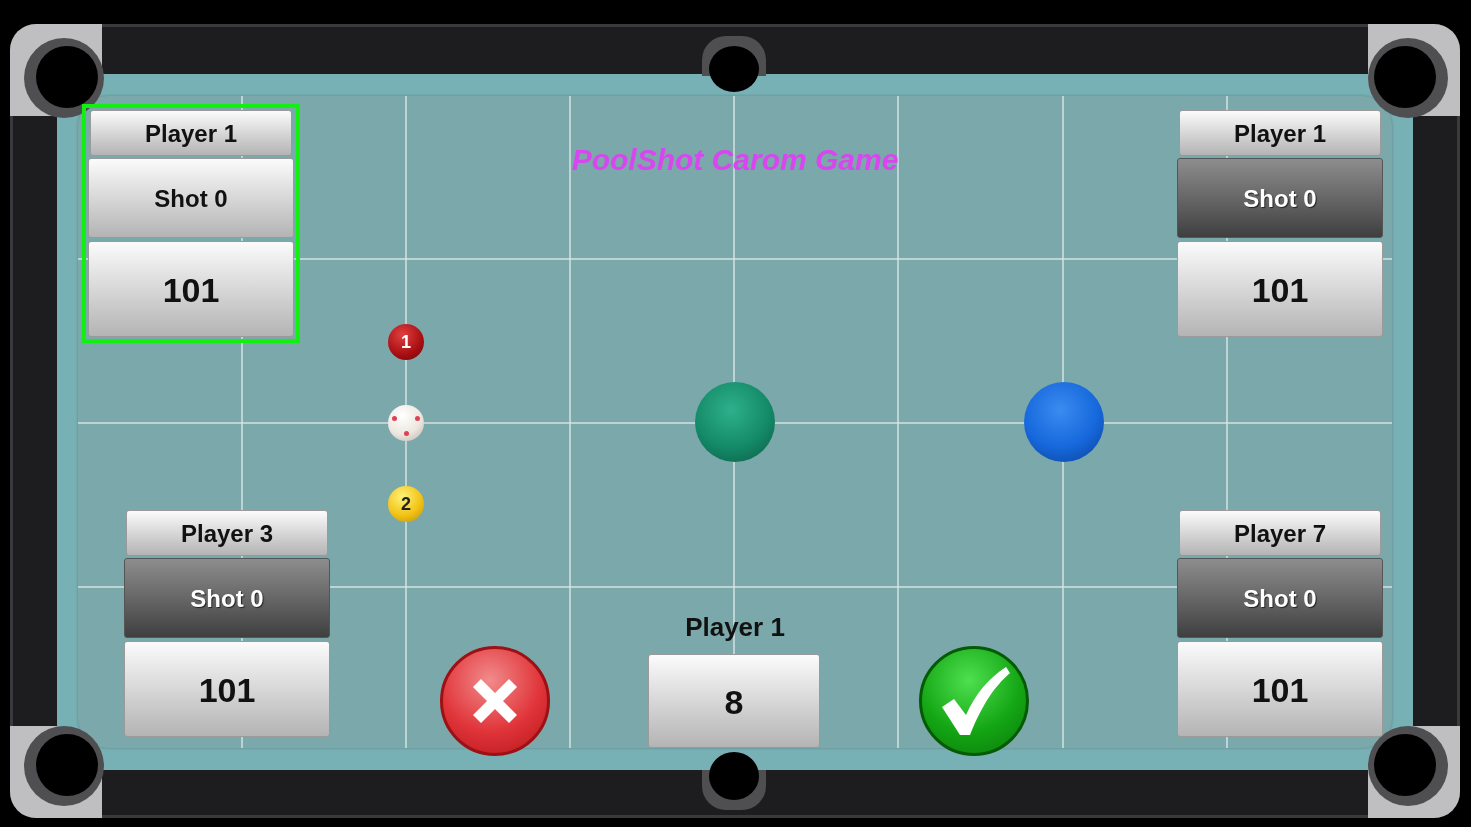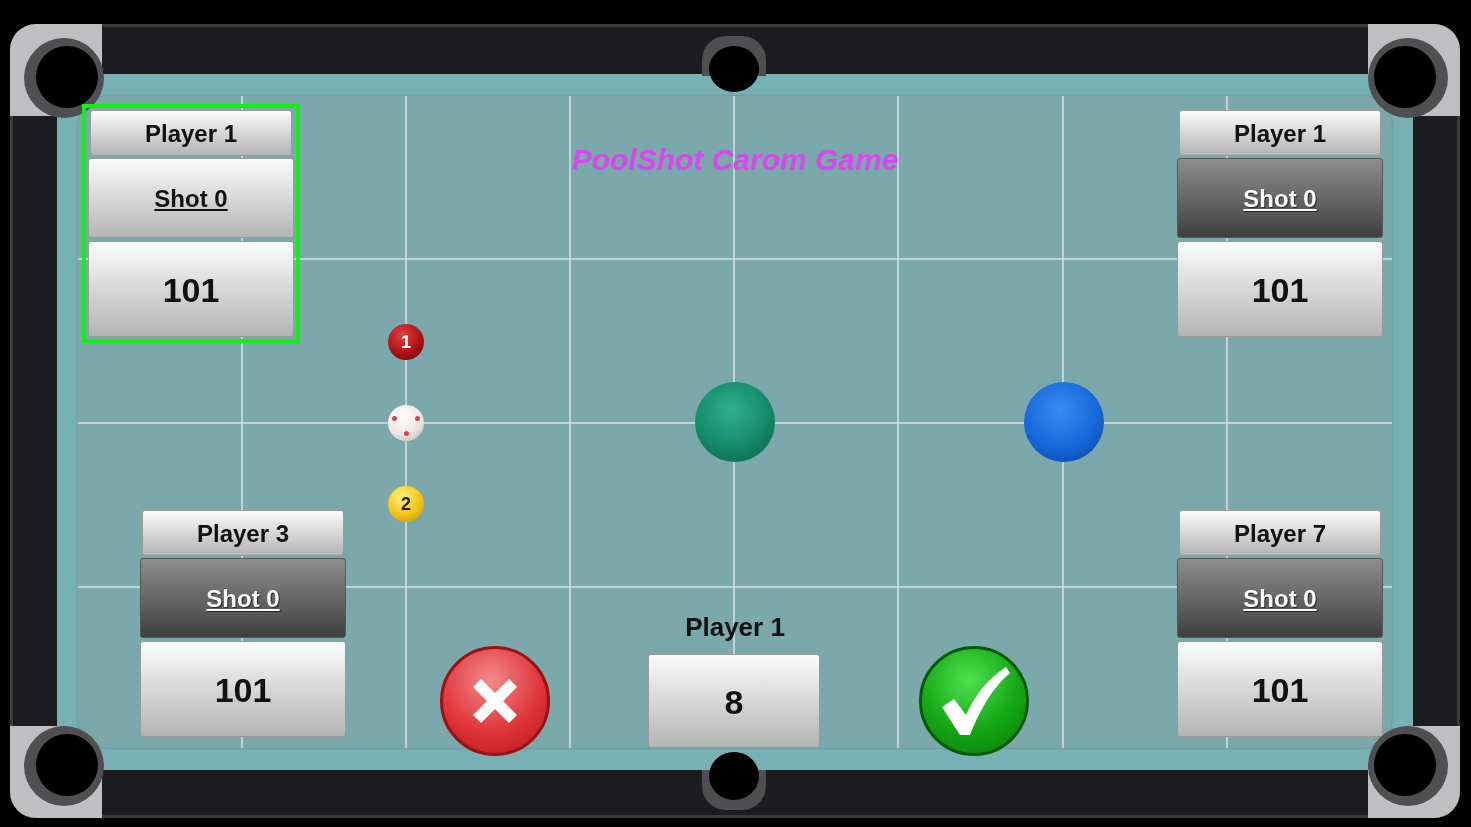--- a/index.html
+++ b/index.html
@@ -54,7 +54,7 @@
       font-weight: bold; box-sizing: border-box; text-shadow: 1px 1px 1px #222; cursor: pointer;
     }
     .p-name { height: 46px; line-height: 46px; font-size: 24px; margin: 0 2px; }
-    .p-shot { height: 80px; line-height: 80px; font-size: 24px; margin-top: 2px; text-decoration: underline; }
+    .p-shot { height: 80px; line-height: 80px; font-size: 24px; margin-top: 2px; }
     .p-score { height: 96px; line-height: 96px; font-size: 34px; margin-top: 3px; }
 
     .ball { position: absolute; border-radius: 50%; }

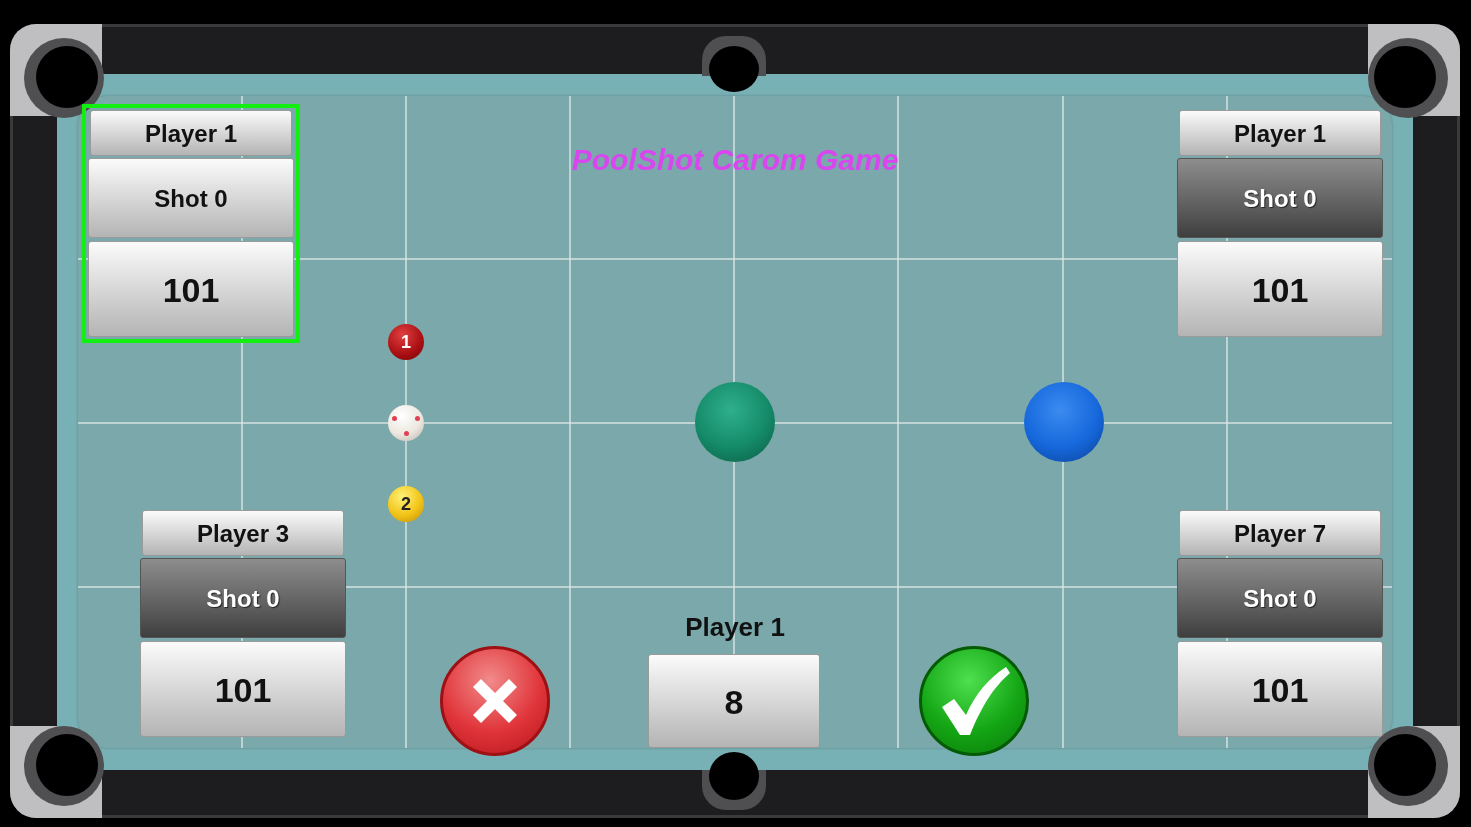--- a/index.html
+++ b/index.html
@@ -130,7 +130,7 @@
   <div class="btn-light p-score">101</div>
 </div>
 
-<div class="player-panel" style="left:92px;top:510px;padding-left:48px;">
+<div class="player-panel" style="left:76px;top:510px;padding-left:48px;">
   <div class="btn-light p-name">Player 3</div>
   <div class="btn-dark p-shot">Shot 0</div>
   <div class="btn-light p-score">101</div>

